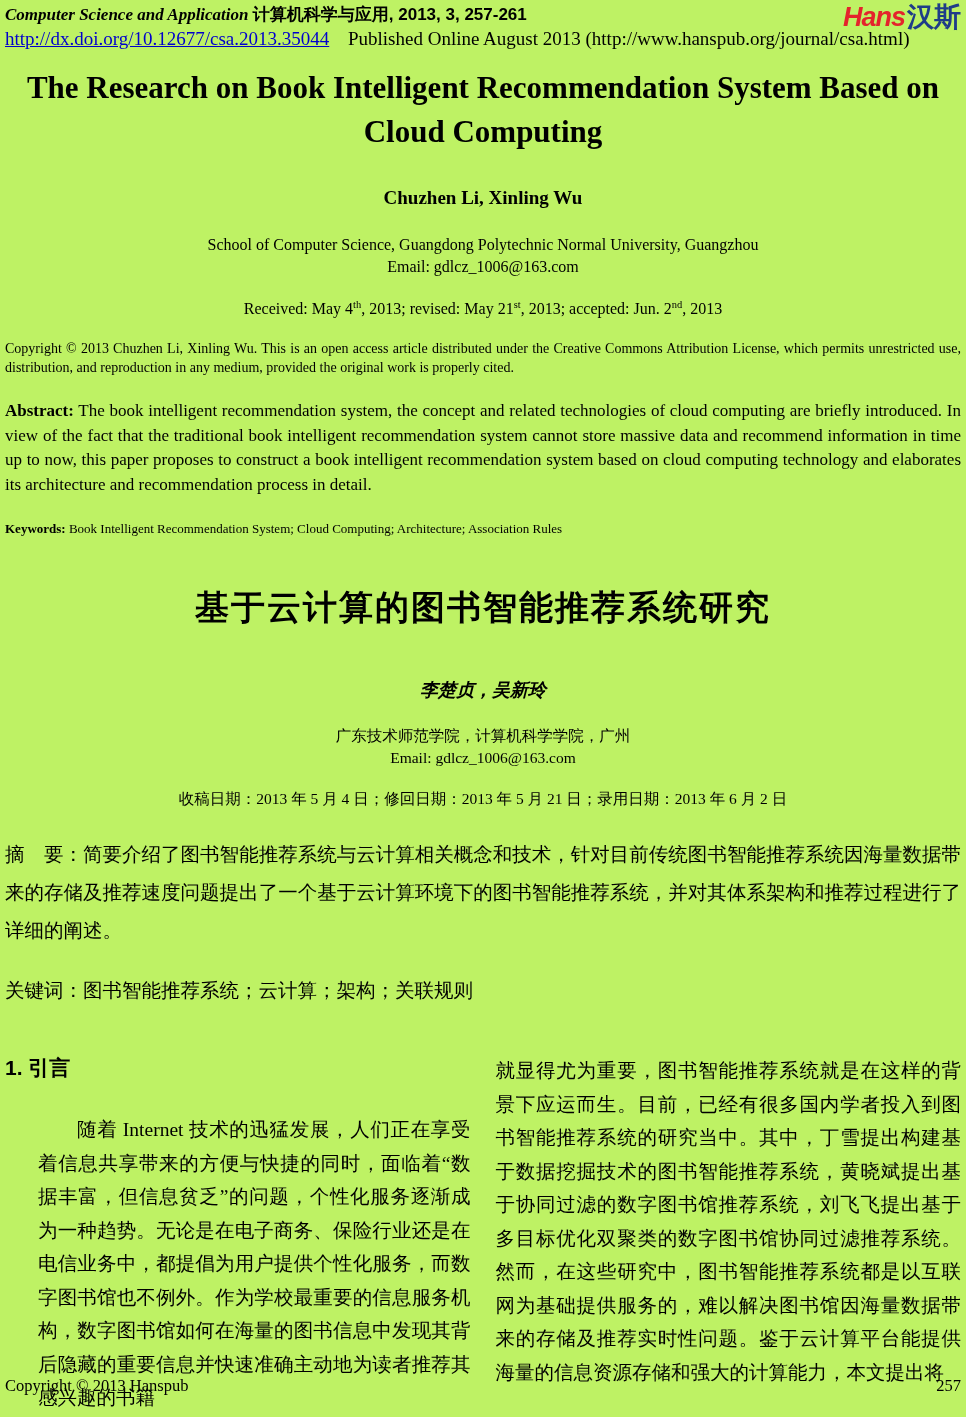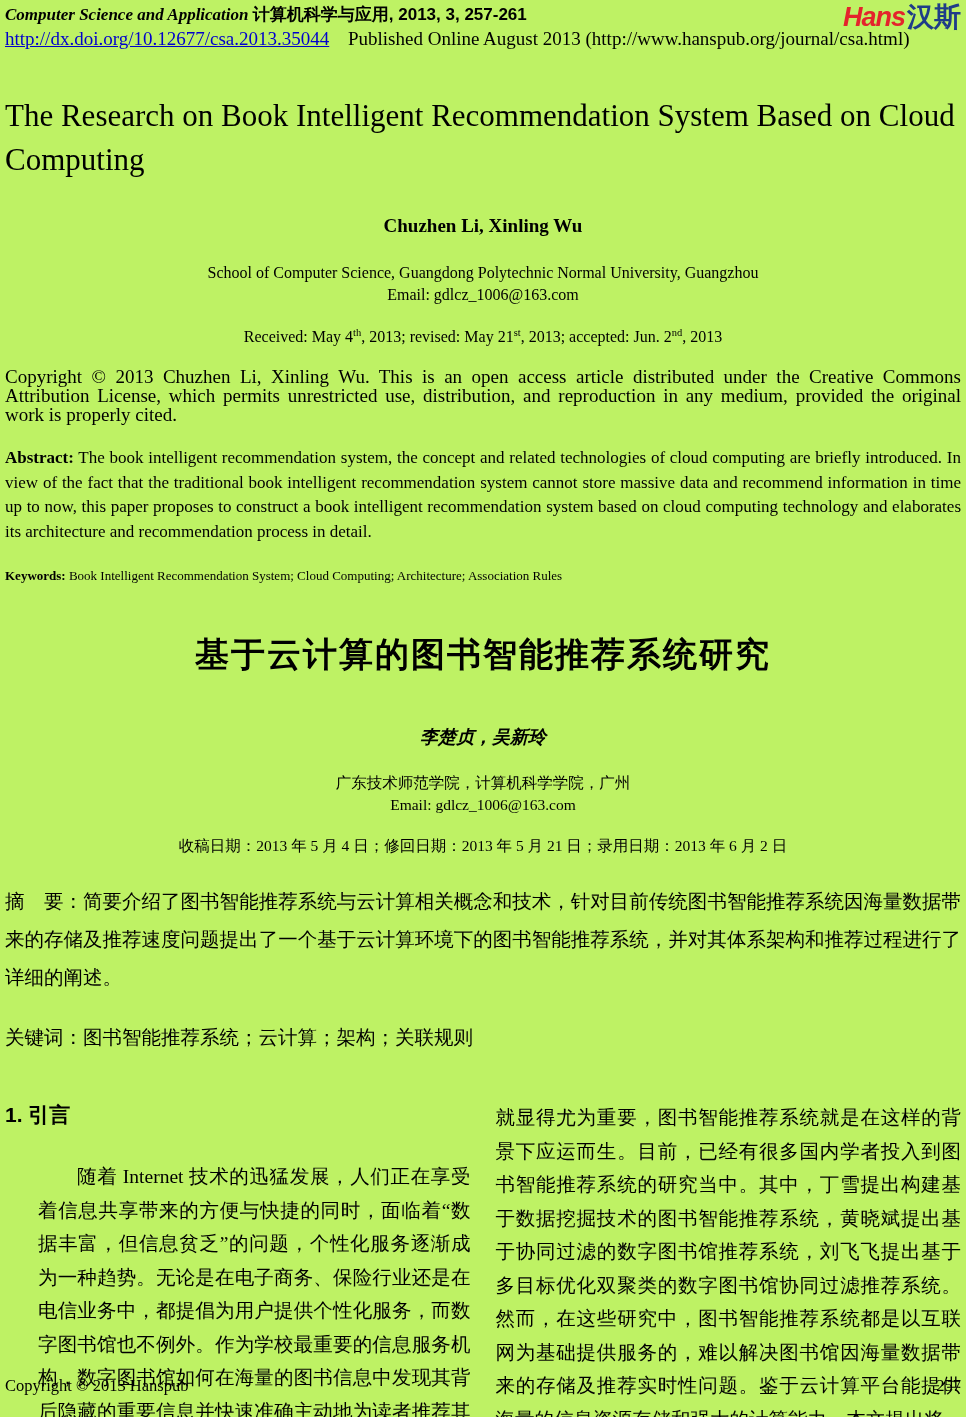--- a/index.html
+++ b/index.html
@@ -27,8 +27,8 @@
   .logo-zh{color:var(--logo-blue,#1f3c88);margin-left:2px;}
   
   .title-en{
-    margin:44px 0 0 0;text-align:left;font-size:31px;line-height:1.42;
-    font-weight:normal;font-family:"Liberation Serif","DejaVu Serif",serif;
+    margin:16px 0 0 0;text-align:center;font-size:31px;line-height:1.42;
+    font-weight:bold;font-family:"Liberation Serif","DejaVu Serif",serif;
   }
   .authors-en{margin-top:33px;text-align:center;font-size:19px;font-weight:bold;}
   .affil-en{margin-top:25px;text-align:center;font-size:16px;line-height:22px;}

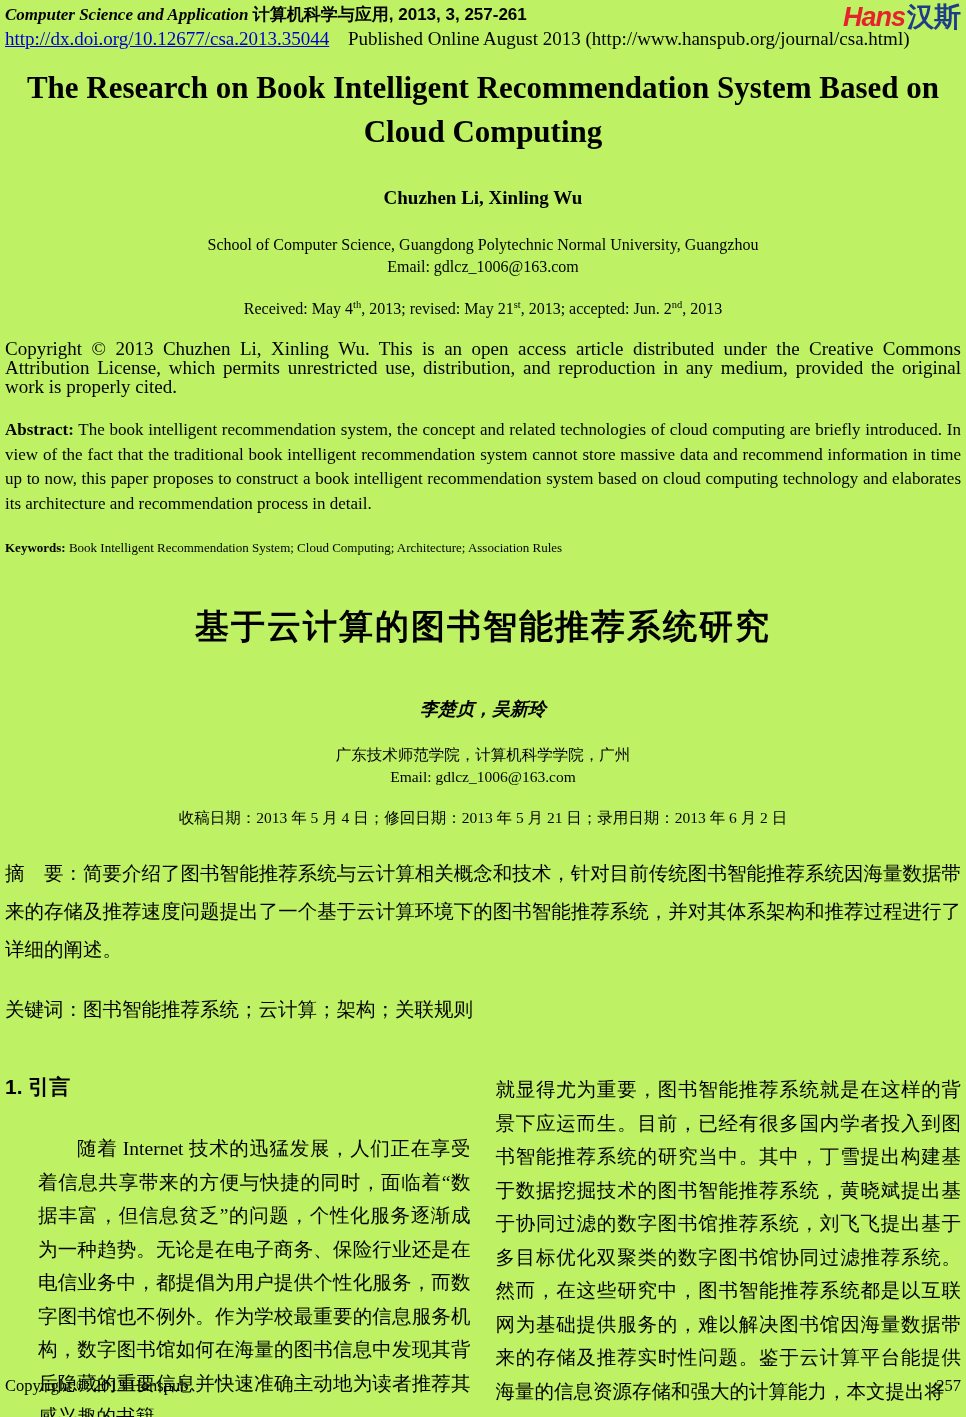--- a/index.html
+++ b/index.html
@@ -34,7 +34,7 @@
   .affil-en{margin-top:25px;text-align:center;font-size:16px;line-height:22px;}
   .received{margin-top:21px;text-align:center;font-size:16px;}
   .received sup{font-size:10.5px;}
-  .copyright{margin:21px 0 0 0;font-size:19px;line-height:19px;text-align:justify;}
+  .copyright{margin:21px 0 0 0;font-size:14px;line-height:19px;text-align:justify;}
   .abstract{margin:22px 0 0 0;font-size:17px;line-height:24.5px;text-align:justify;}
   .abstract b,.keywords b{font-weight:bold;}
   .keywords{margin:20px 0 0 0;font-size:13px;line-height:24px;text-align:left;}

